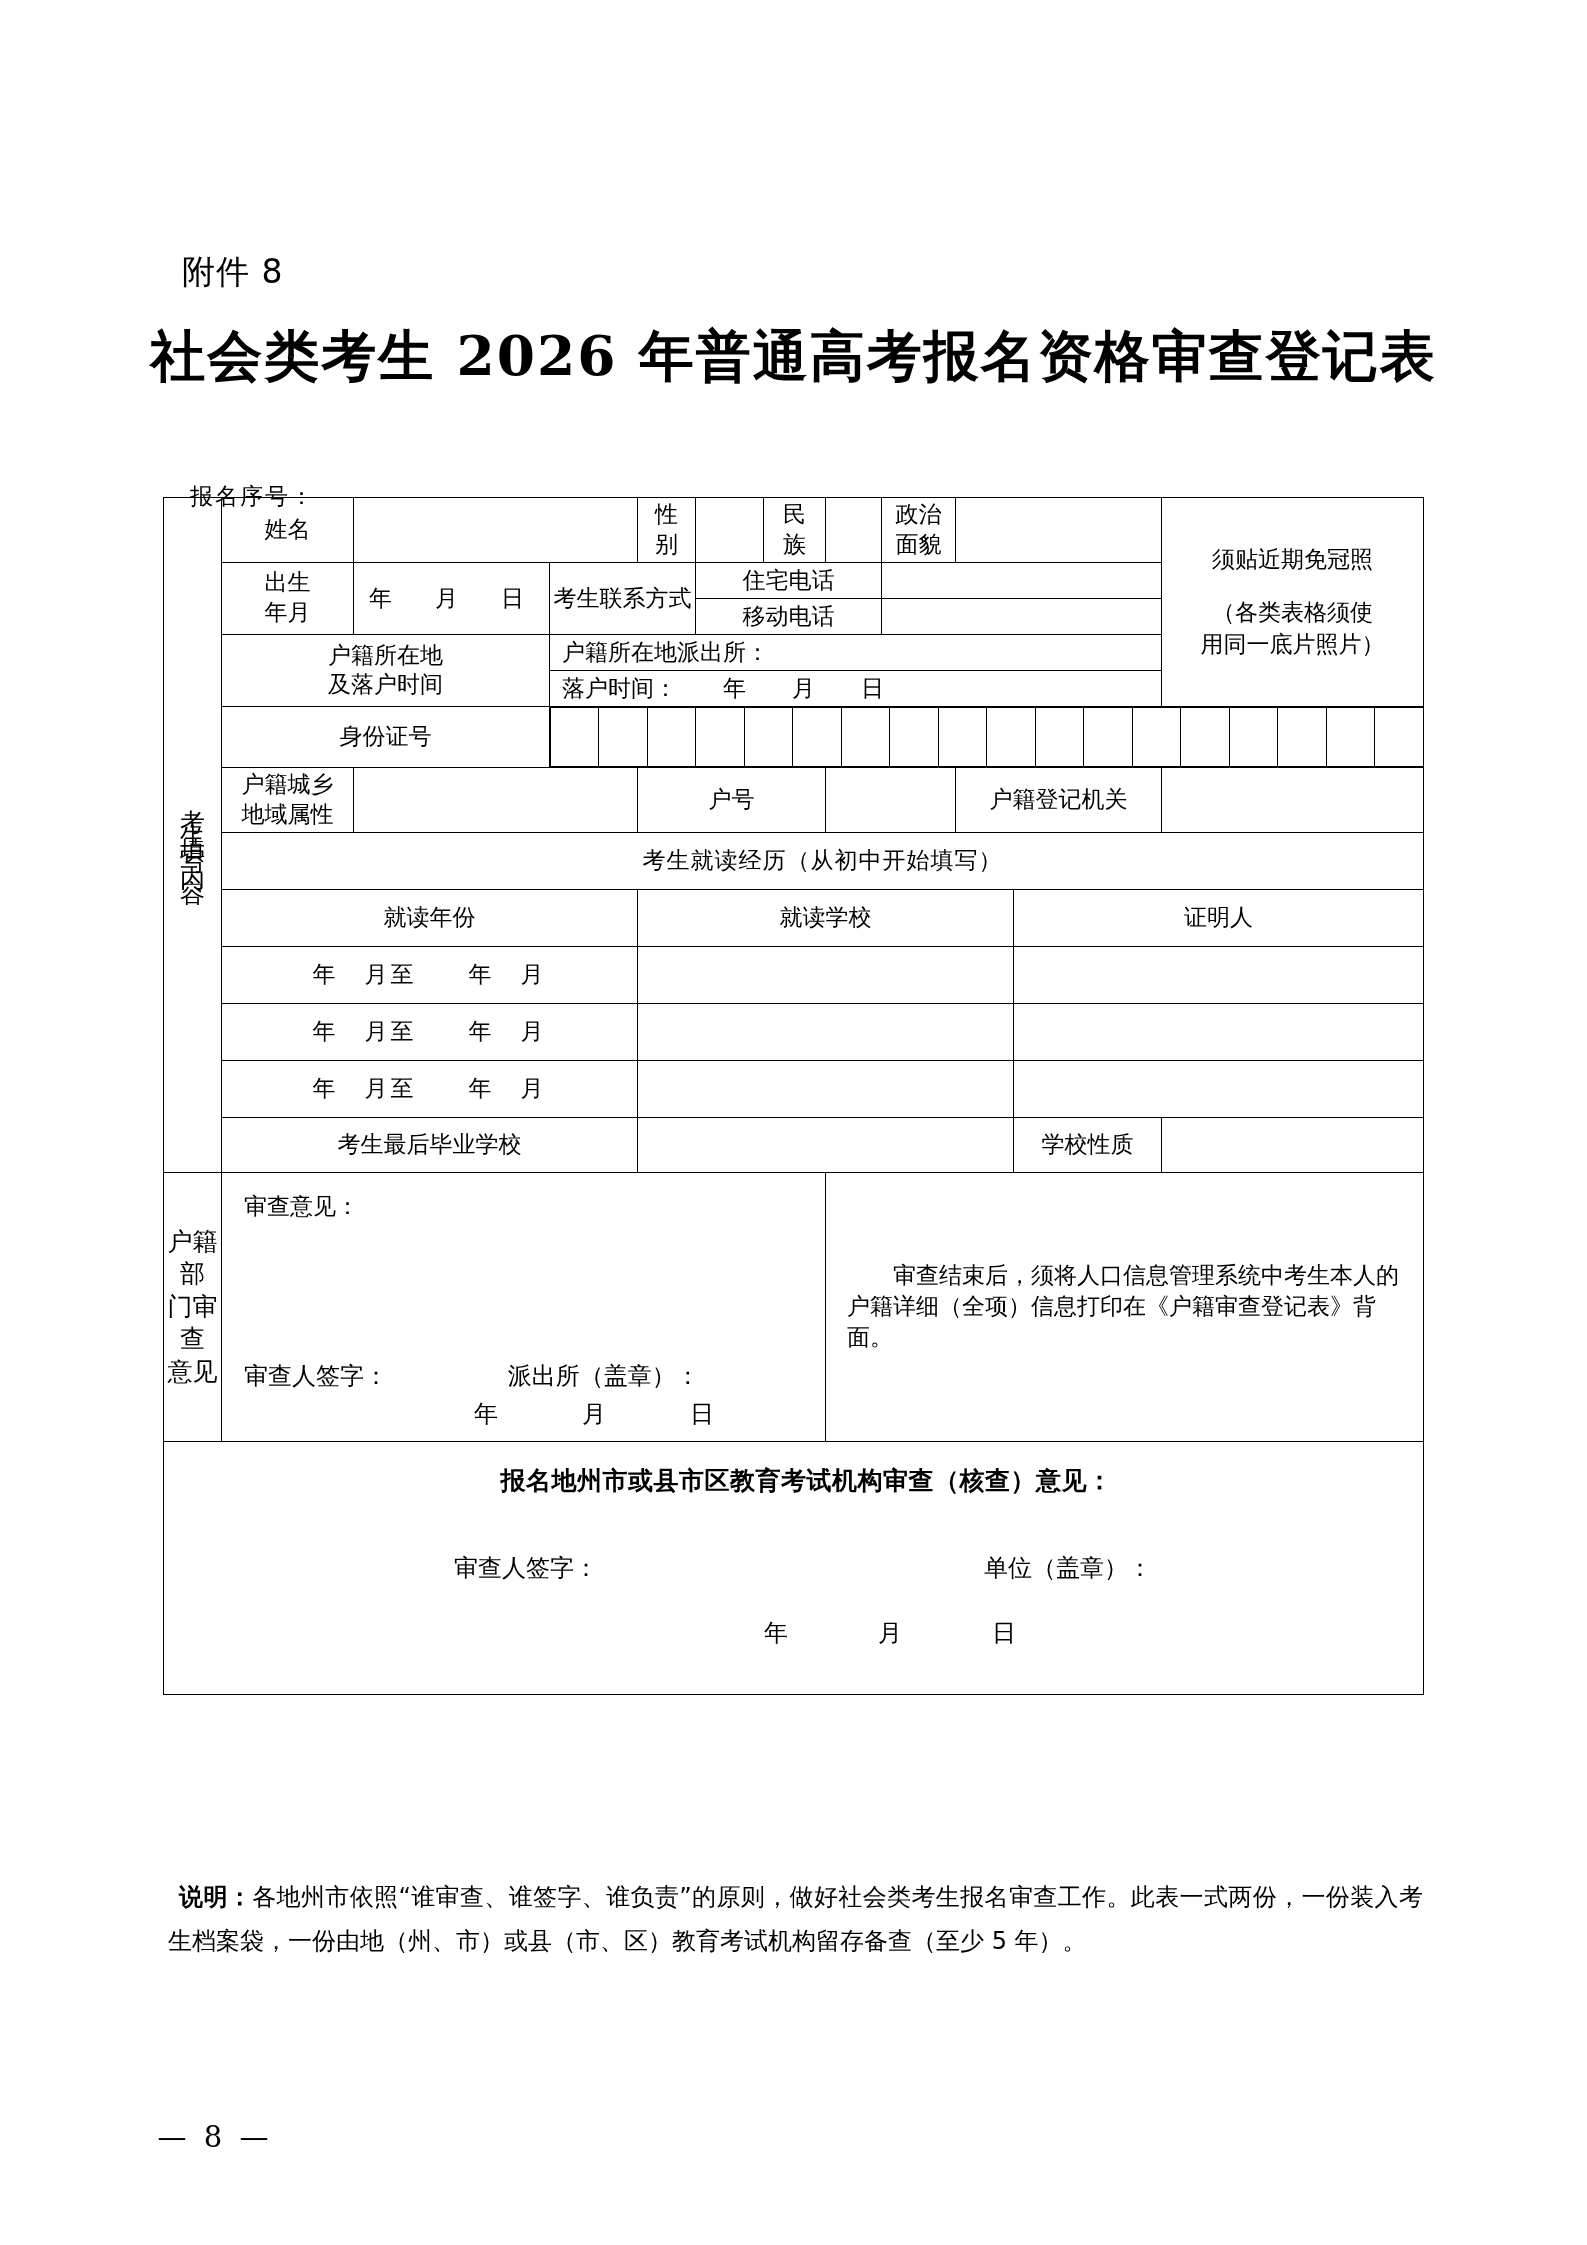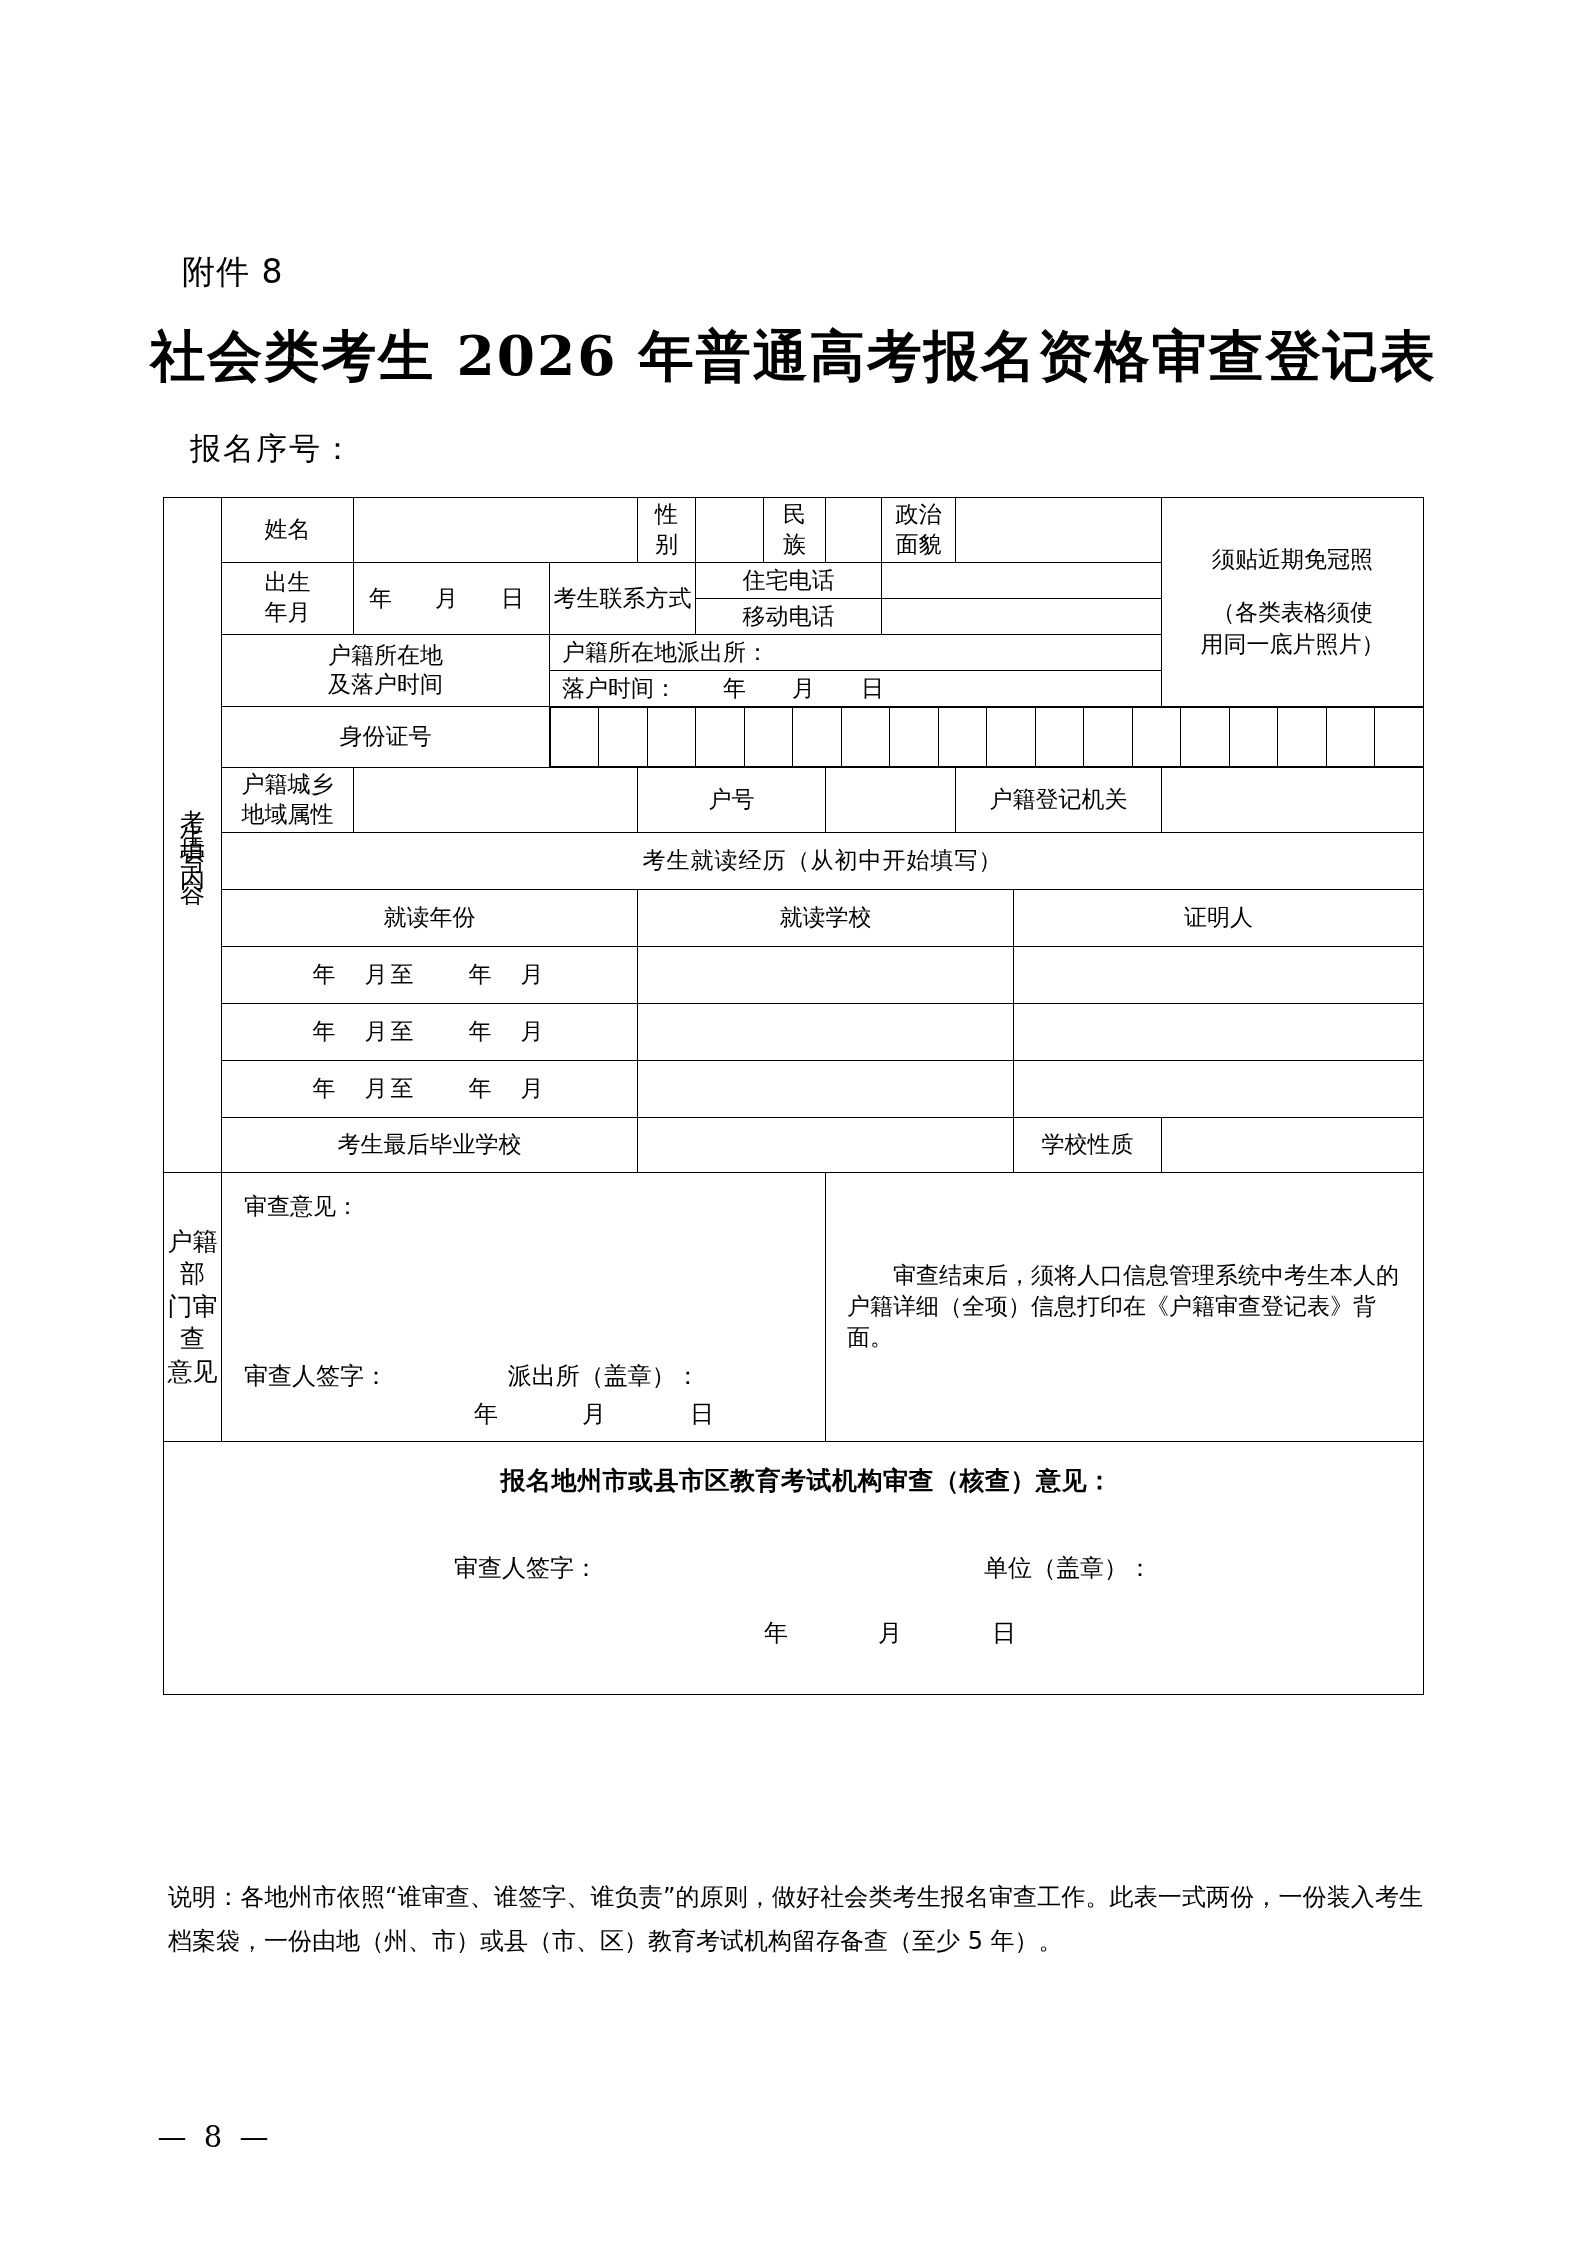--- a/index.html
+++ b/index.html
@@ -45,8 +45,8 @@
   .serial-line {
     position: absolute;
     left: 190px;
-    top: 428px;
-    font-size: 31px;
+    top: 481px;
+    font-size: 23px;
     letter-spacing: 2px;
   }
 

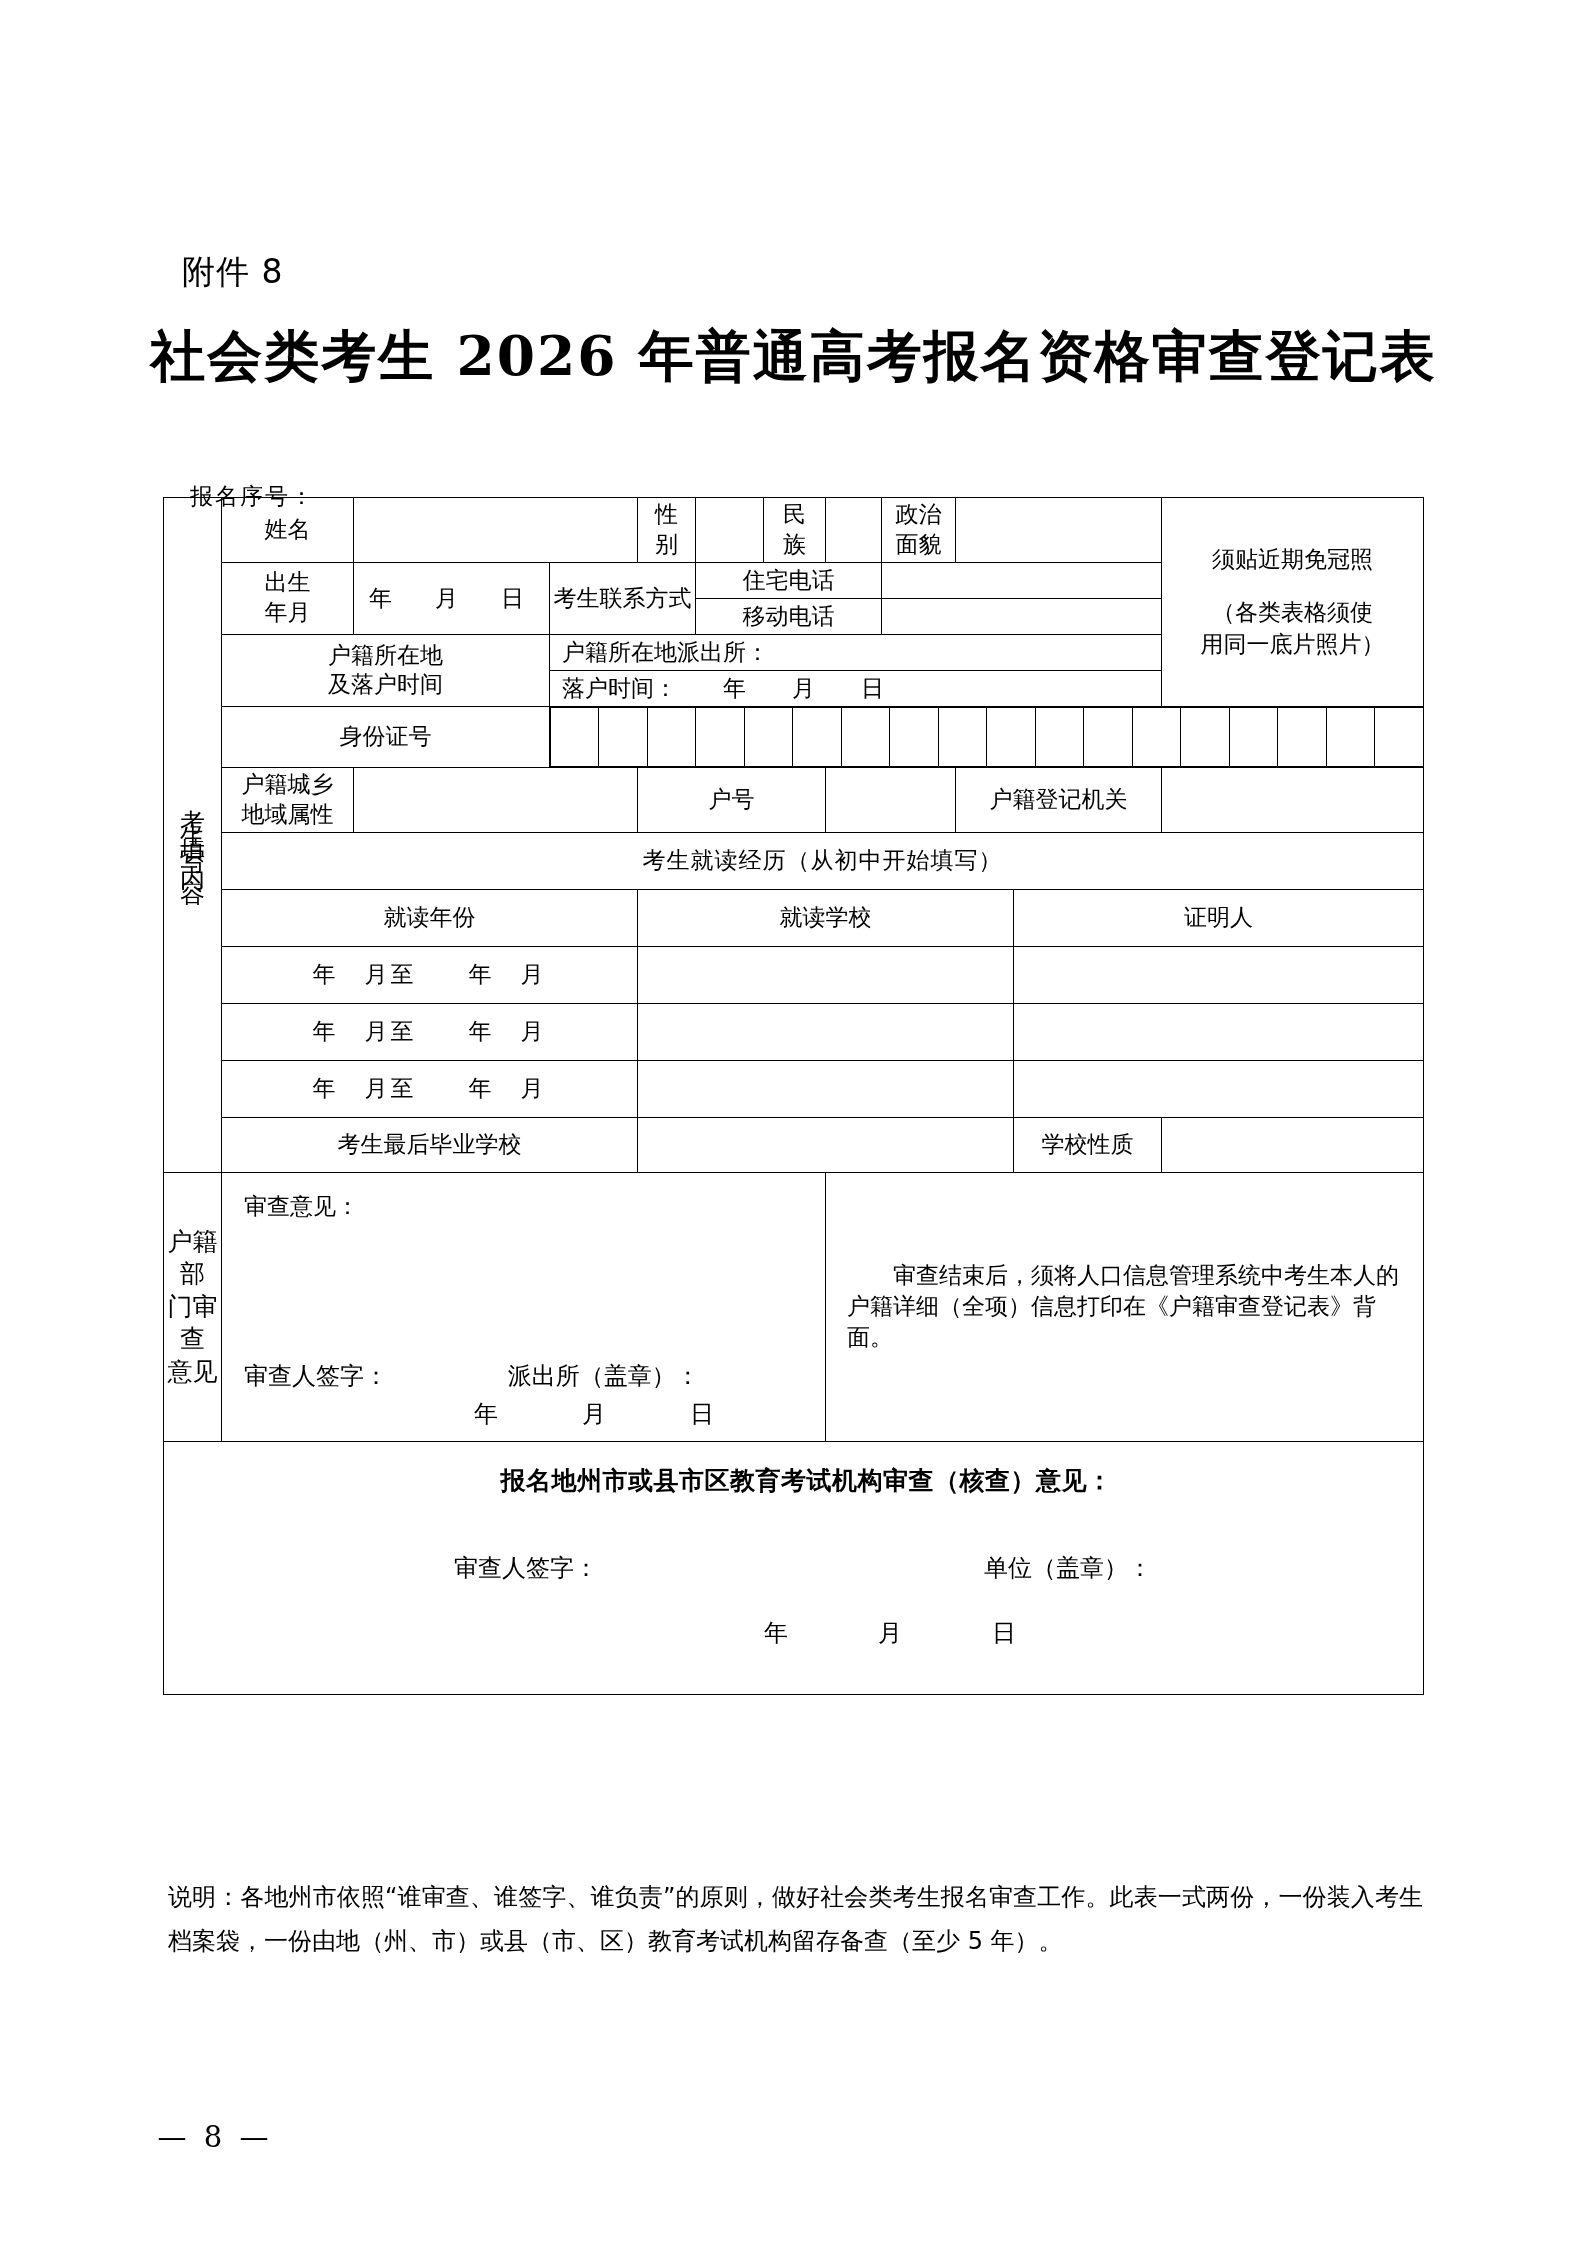--- a/index.html
+++ b/index.html
@@ -175,7 +175,7 @@
     font-family: "DejaVu Sans", "Liberation Sans", sans-serif;
     text-align: justify;
   }
-  .explain .exp-head { font-weight: normal; }
+  .explain .exp-head { font-weight: bold; margin-left: 11px; }
   .explain .exp-body { display: inline; }
   .page-number {
     position: absolute;

